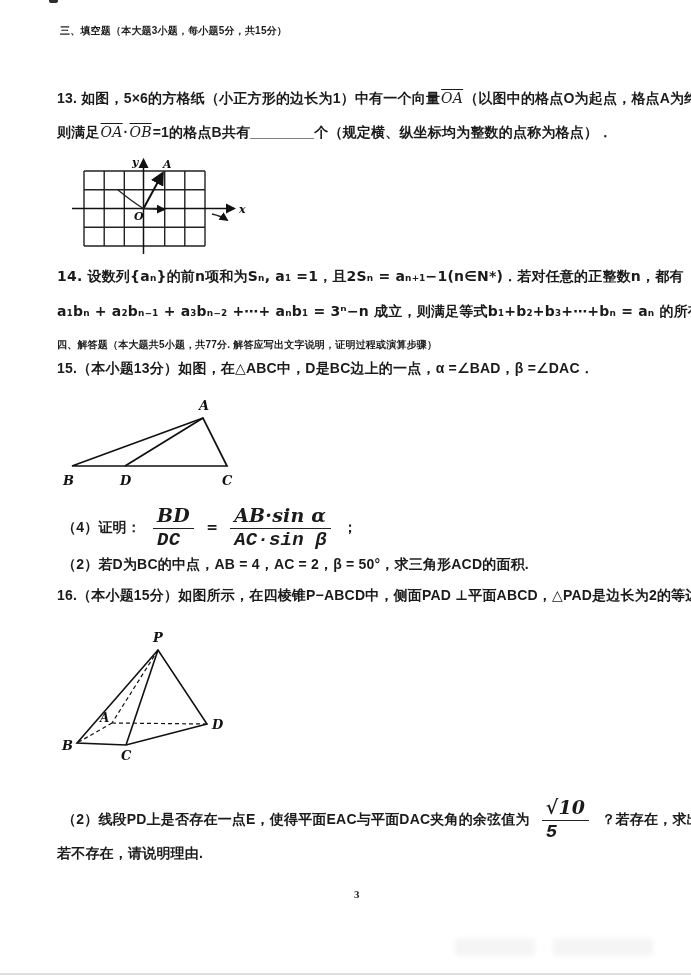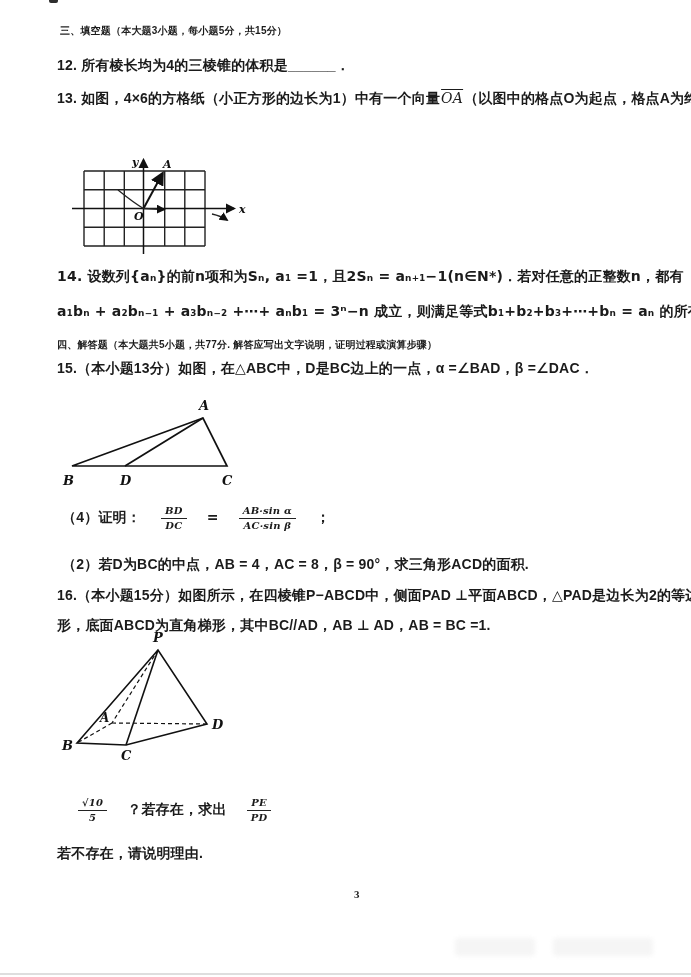--- a/index.html
+++ b/index.html
@@ -84,7 +84,6 @@
 
   <div class="tline heading" style="top:24px;left:60px;">三、填空题（本大题3小题，每小题5分，共15分）</div>
 
-  <div class="tline" style="top:57px;left:57px;">12. 所有棱长均为4的三棱锥的体积是______．</div>
 
   <div class="tline" style="top:90px;left:57px;">
     <span>13. 如图，4×6的方格纸（小正方形的边长为1）中有一个向量</span><span class="vec">OA</span><span>（以图中的格点O为起点，格点A为终点），</span>

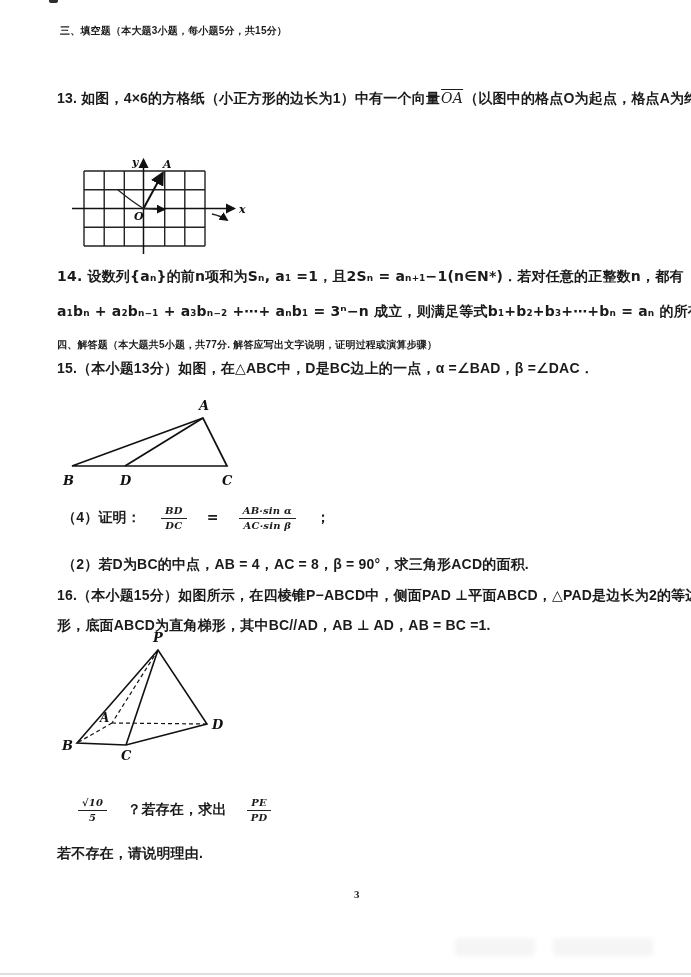--- a/index.html
+++ b/index.html
@@ -86,7 +86,7 @@
 
 
   <div class="tline" style="top:90px;left:57px;">
-    <span>13. 如图，4×6的方格纸（小正方形的边长为1）中有一个向量</span><span class="vec">OA</span><span>（以图中的格点O为起点，格点A为终点），</span>
+    <span>13. 如图，5×6的方格纸（小正方形的边长为1）中有一个向量</span><span class="vec">OA</span><span>（以图中的格点O为起点，格点A为终点），</span>
   </div>
 
 

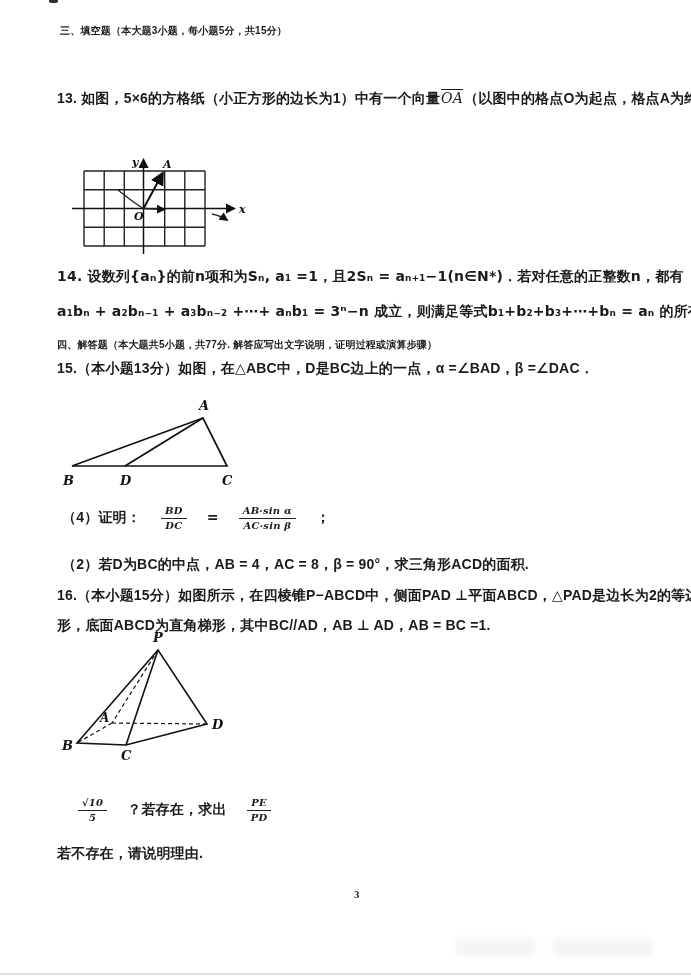--- a/index.html
+++ b/index.html
@@ -89,6 +89,9 @@
     <span>13. 如图，5×6的方格纸（小正方形的边长为1）中有一个向量</span><span class="vec">OA</span><span>（以图中的格点O为起点，格点A为终点），</span>
   </div>
 
+  <div class="tline" style="top:124px;left:57px;">
+    <span>则满足</span><span class="vec">OA</span><span>·</span><span class="vec">OB</span><span>=1的格点B共有________个（规定横、纵坐标均为整数的点称为格点）．</span>
+  </div>
 
   <div class="fig" style="left:66px;top:154px;">
     <svg width="182" height="110" viewBox="0 0 182 110">

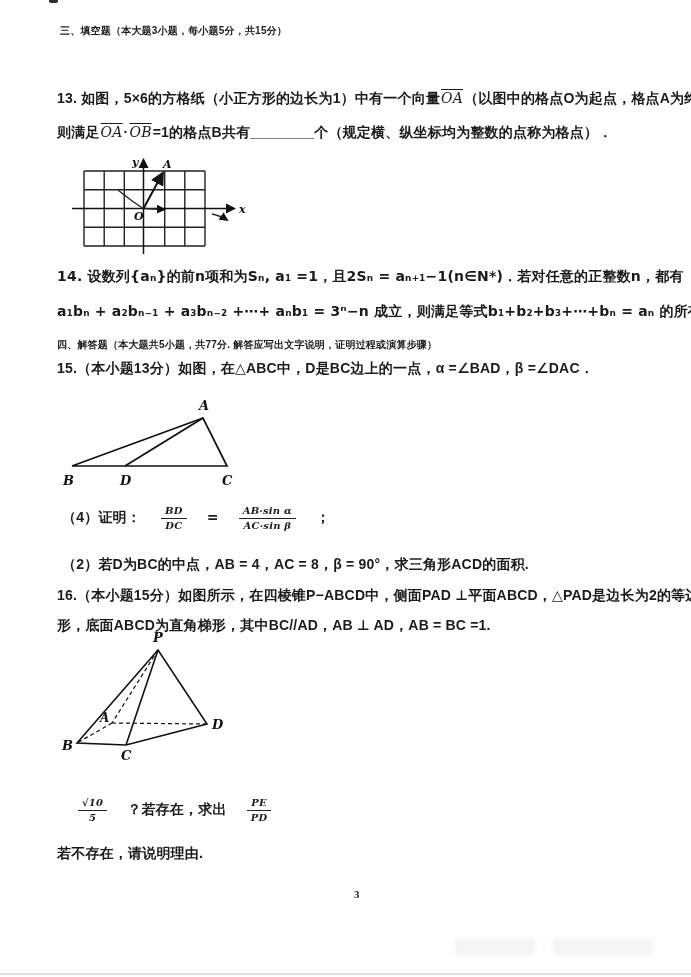--- a/index.html
+++ b/index.html
@@ -31,13 +31,12 @@
   .frac{
     display:inline-block;
     vertical-align:middle;
-    text-align:center;
     font-family:"DejaVu Serif","Liberation Serif",serif;
     font-style:italic;
     font-weight:600;
     line-height:1.15;
-    margin:0 16px;
-    font-size:10px;
+    margin:0 8px;
+    font-size:19px;
   }
   .frac .num{display:block;padding:0 4px 1px 4px;}
   .frac .den{display:block;border-top:1.4px solid #222;padding:1px 4px 0 4px;}

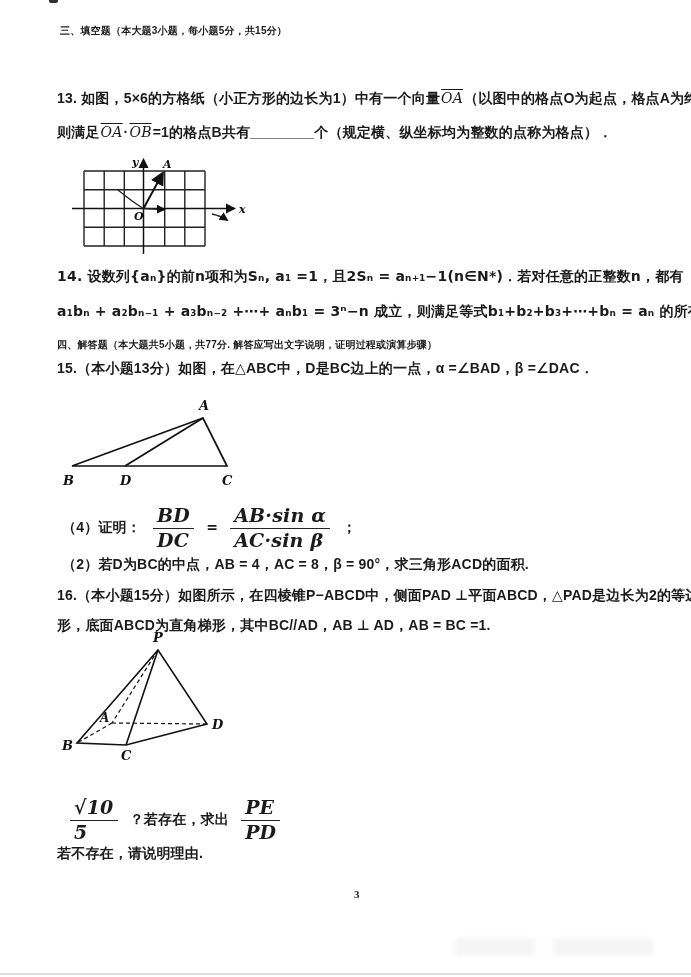--- a/index.html
+++ b/index.html
@@ -39,7 +39,7 @@
     font-size:19px;
   }
   .frac .num{display:block;padding:0 4px 1px 4px;}
-  .frac .den{display:block;border-top:1.4px solid #222;padding:1px 4px 0 4px;}
+  .frac .den{display:block;border-top:1.4px solid #222;padding:1px 4px 0 4px;font-family:Liberation Mono, monospace;}
   .fig{position:absolute;}
   .fig svg text{
     font-family:"DejaVu Serif","Liberation Serif",serif;

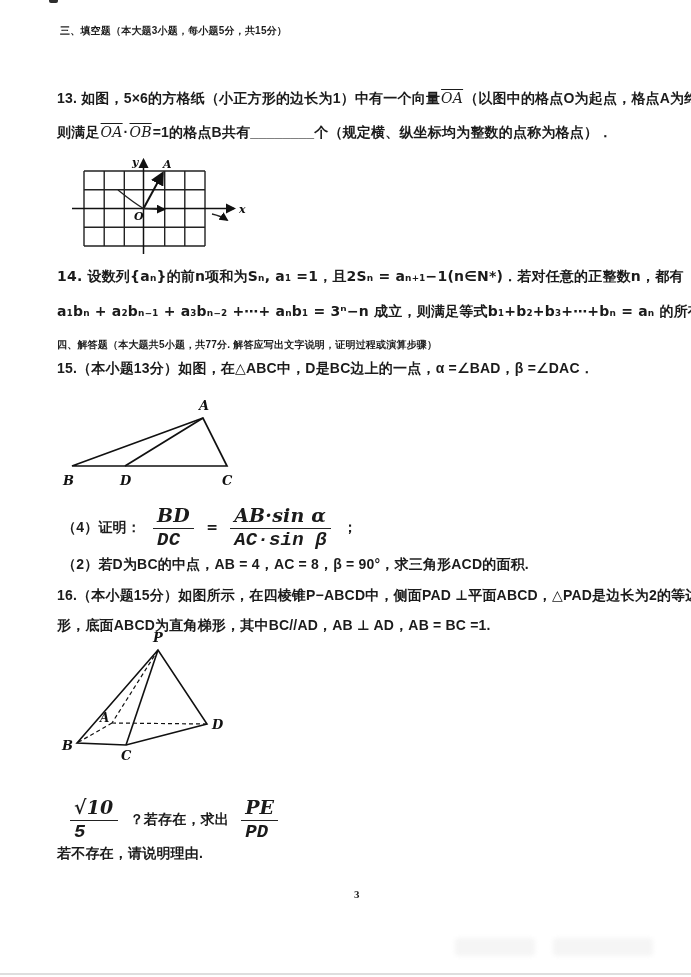--- a/index.html
+++ b/index.html
@@ -159,7 +159,7 @@
     <span>；</span>
   </div>
 
-  <div class="tline" style="top:556px;left:62px;">（2）若D为BC的中点，AB = 4，AC = 8，β = 90°，求三角形ACD的面积.</div>
+  <div class="tline" style="top:556px;left:62px;">（2）若D为BC的中点，AB = 4，AC = 2，β = 50°，求三角形ACD的面积.</div>
 
   <div class="tline" style="top:587px;left:57px;">16.（本小题15分）如图所示，在四棱锥P−ABCD中，侧面PAD ⊥平面ABCD，△PAD是边长为2的等边三角</div>
   <div class="tline" style="top:617px;left:57px;">形，底面ABCD为直角梯形，其中BC//AD，AB ⊥ AD，AB = BC =1.</div>

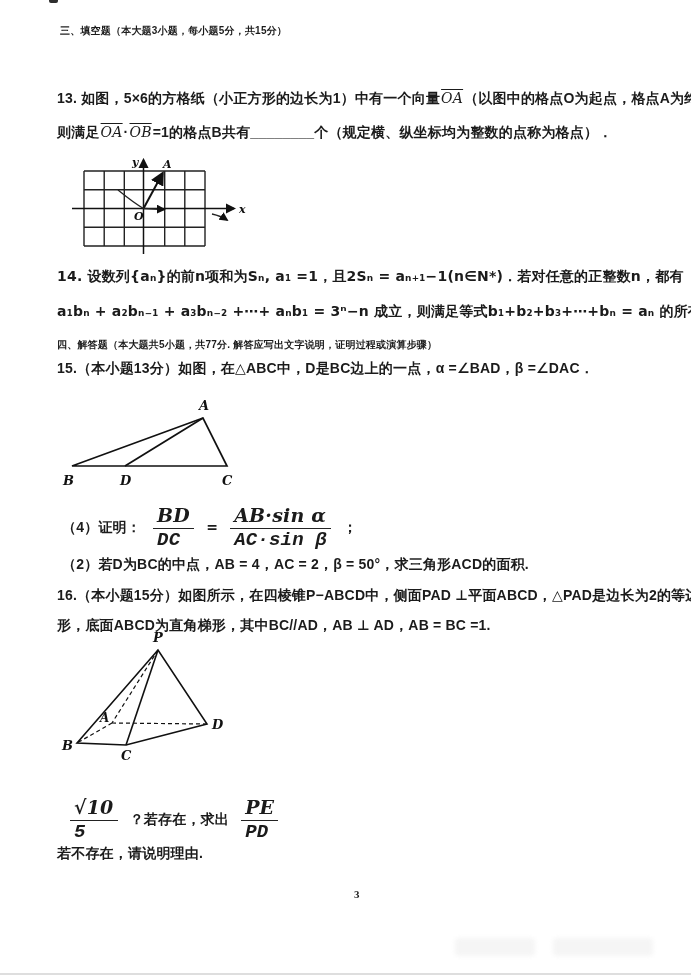--- a/index.html
+++ b/index.html
@@ -162,7 +162,6 @@
   <div class="tline" style="top:556px;left:62px;">（2）若D为BC的中点，AB = 4，AC = 2，β = 50°，求三角形ACD的面积.</div>
 
   <div class="tline" style="top:587px;left:57px;">16.（本小题15分）如图所示，在四棱锥P−ABCD中，侧面PAD ⊥平面ABCD，△PAD是边长为2的等边三角</div>
-  <div class="tline" style="top:617px;left:57px;">形，底面ABCD为直角梯形，其中BC//AD，AB ⊥ AD，AB = BC =1.</div>
 
   <div class="fig" style="left:50px;top:630px;">
     <svg width="182" height="134" viewBox="0 0 182 134">

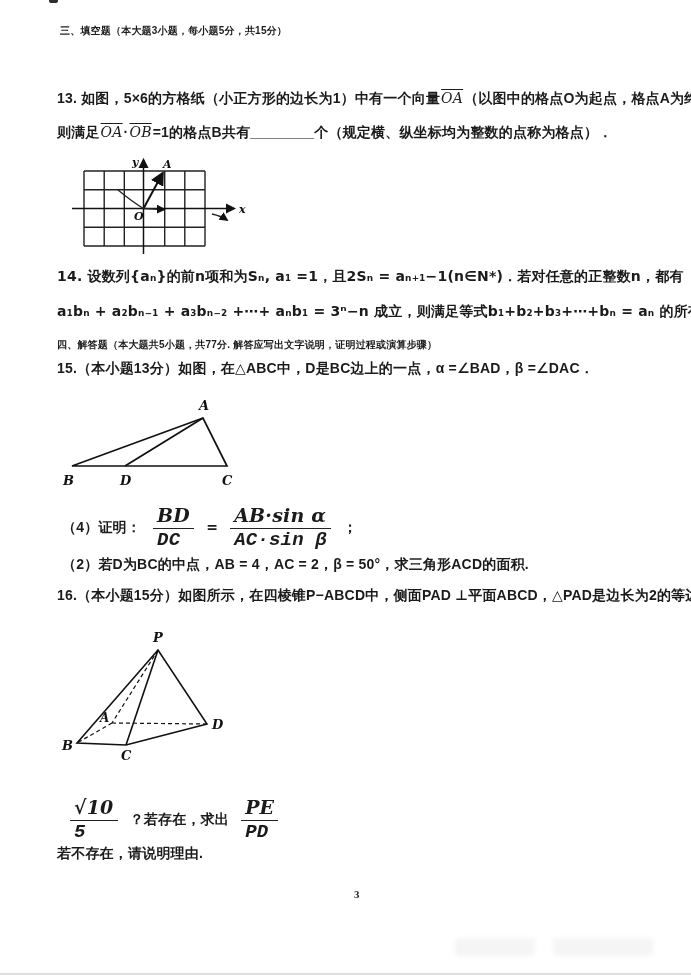--- a/index.html
+++ b/index.html
@@ -184,6 +184,7 @@
 
 
   <div class="tline" style="top:797px;left:62px;">
+    <span>（2）线段PD上是否存在一点E，使得平面EAC与平面DAC夹角的余弦值为</span>
     <span class="frac">
       <span class="num">√10</span>
       <span class="den">5</span>

